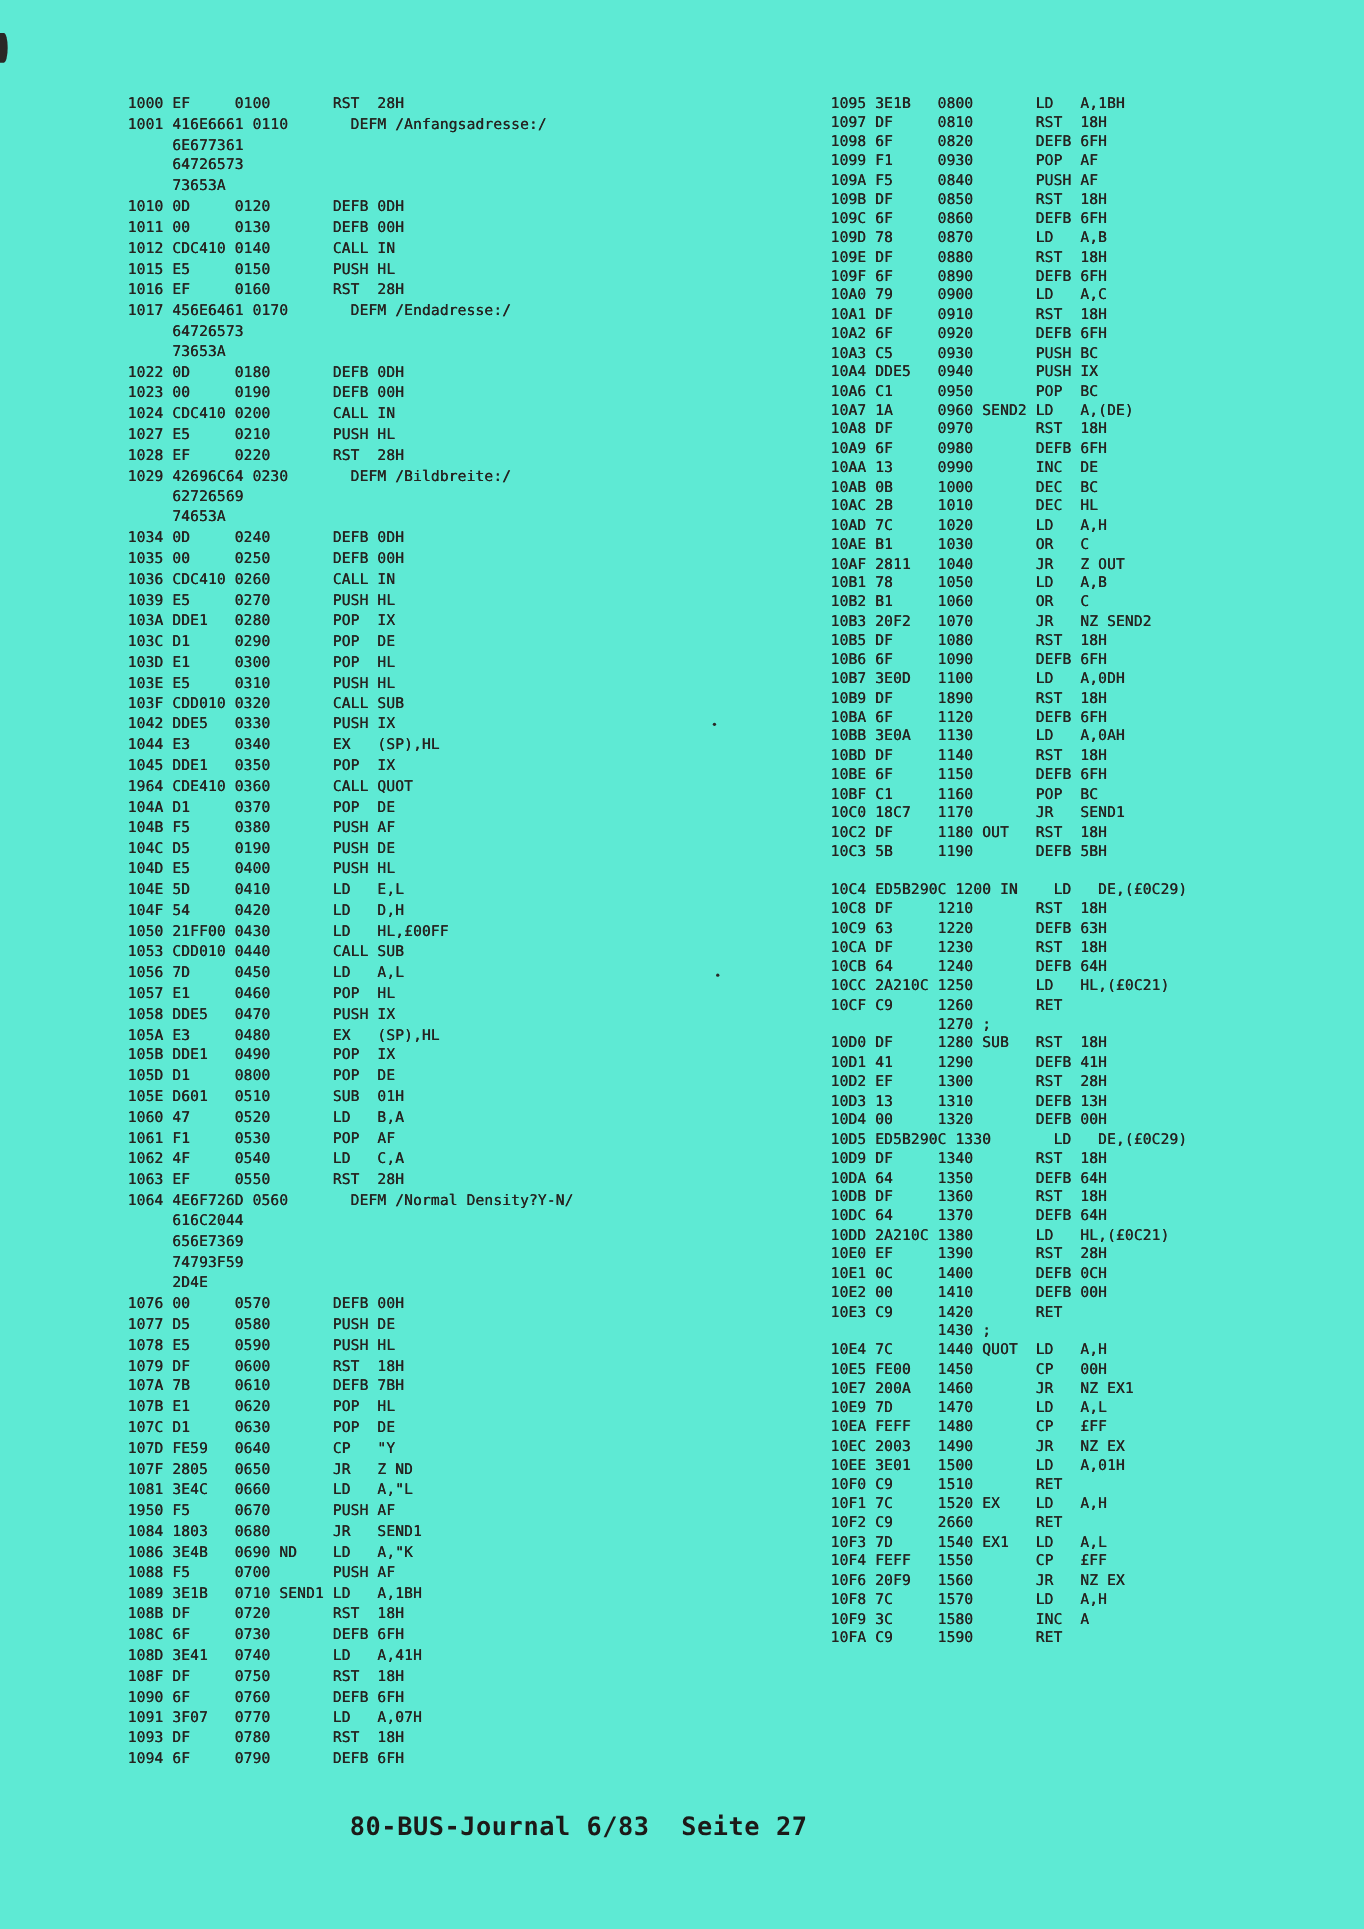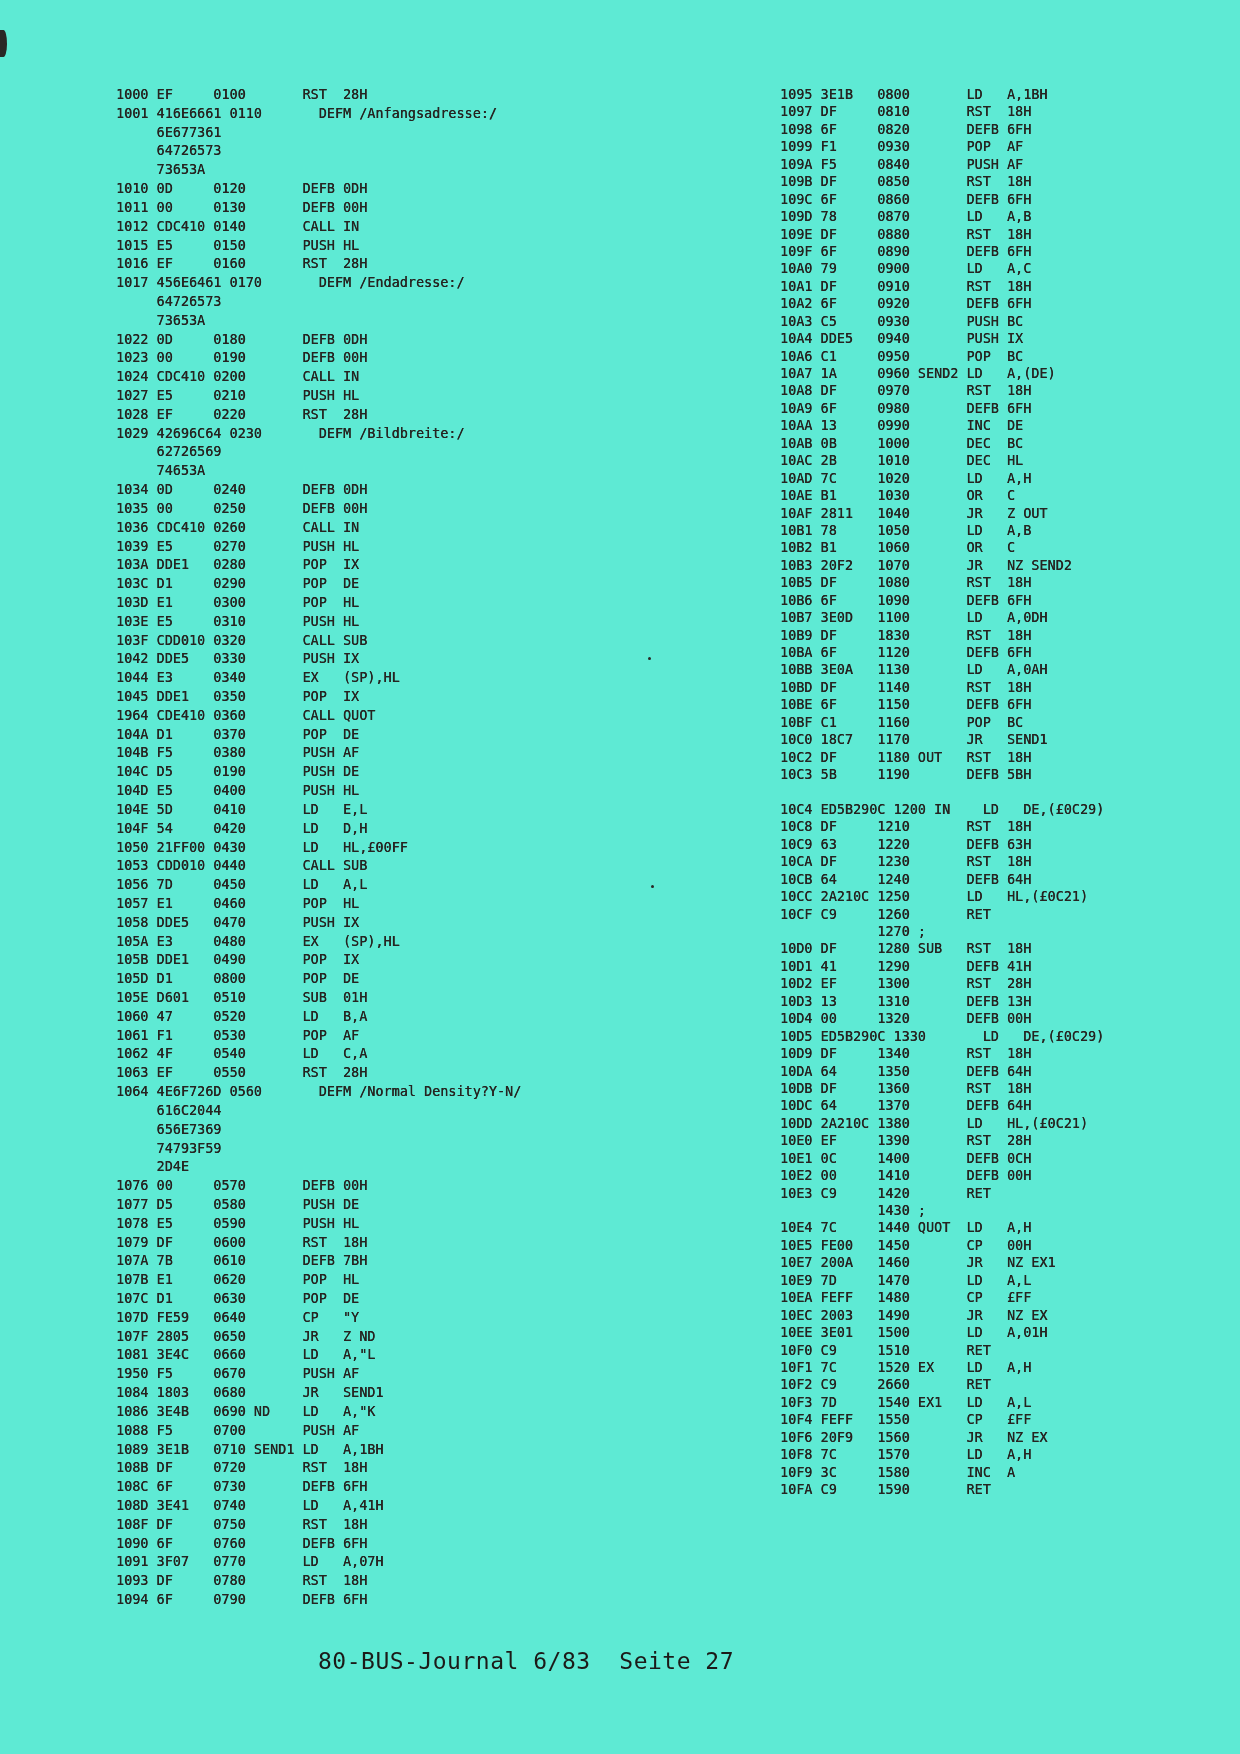--- a/index.html
+++ b/index.html
@@ -15,7 +15,7 @@
   }
   .col{position:absolute;}
   #col-left{left:116px;top:86px;}
-  #col-right{left:780px;top:86px;}
+  #col-right{left:755px;top:86px;}
   .ln{
     white-space:pre;
     font-size:13.3px;

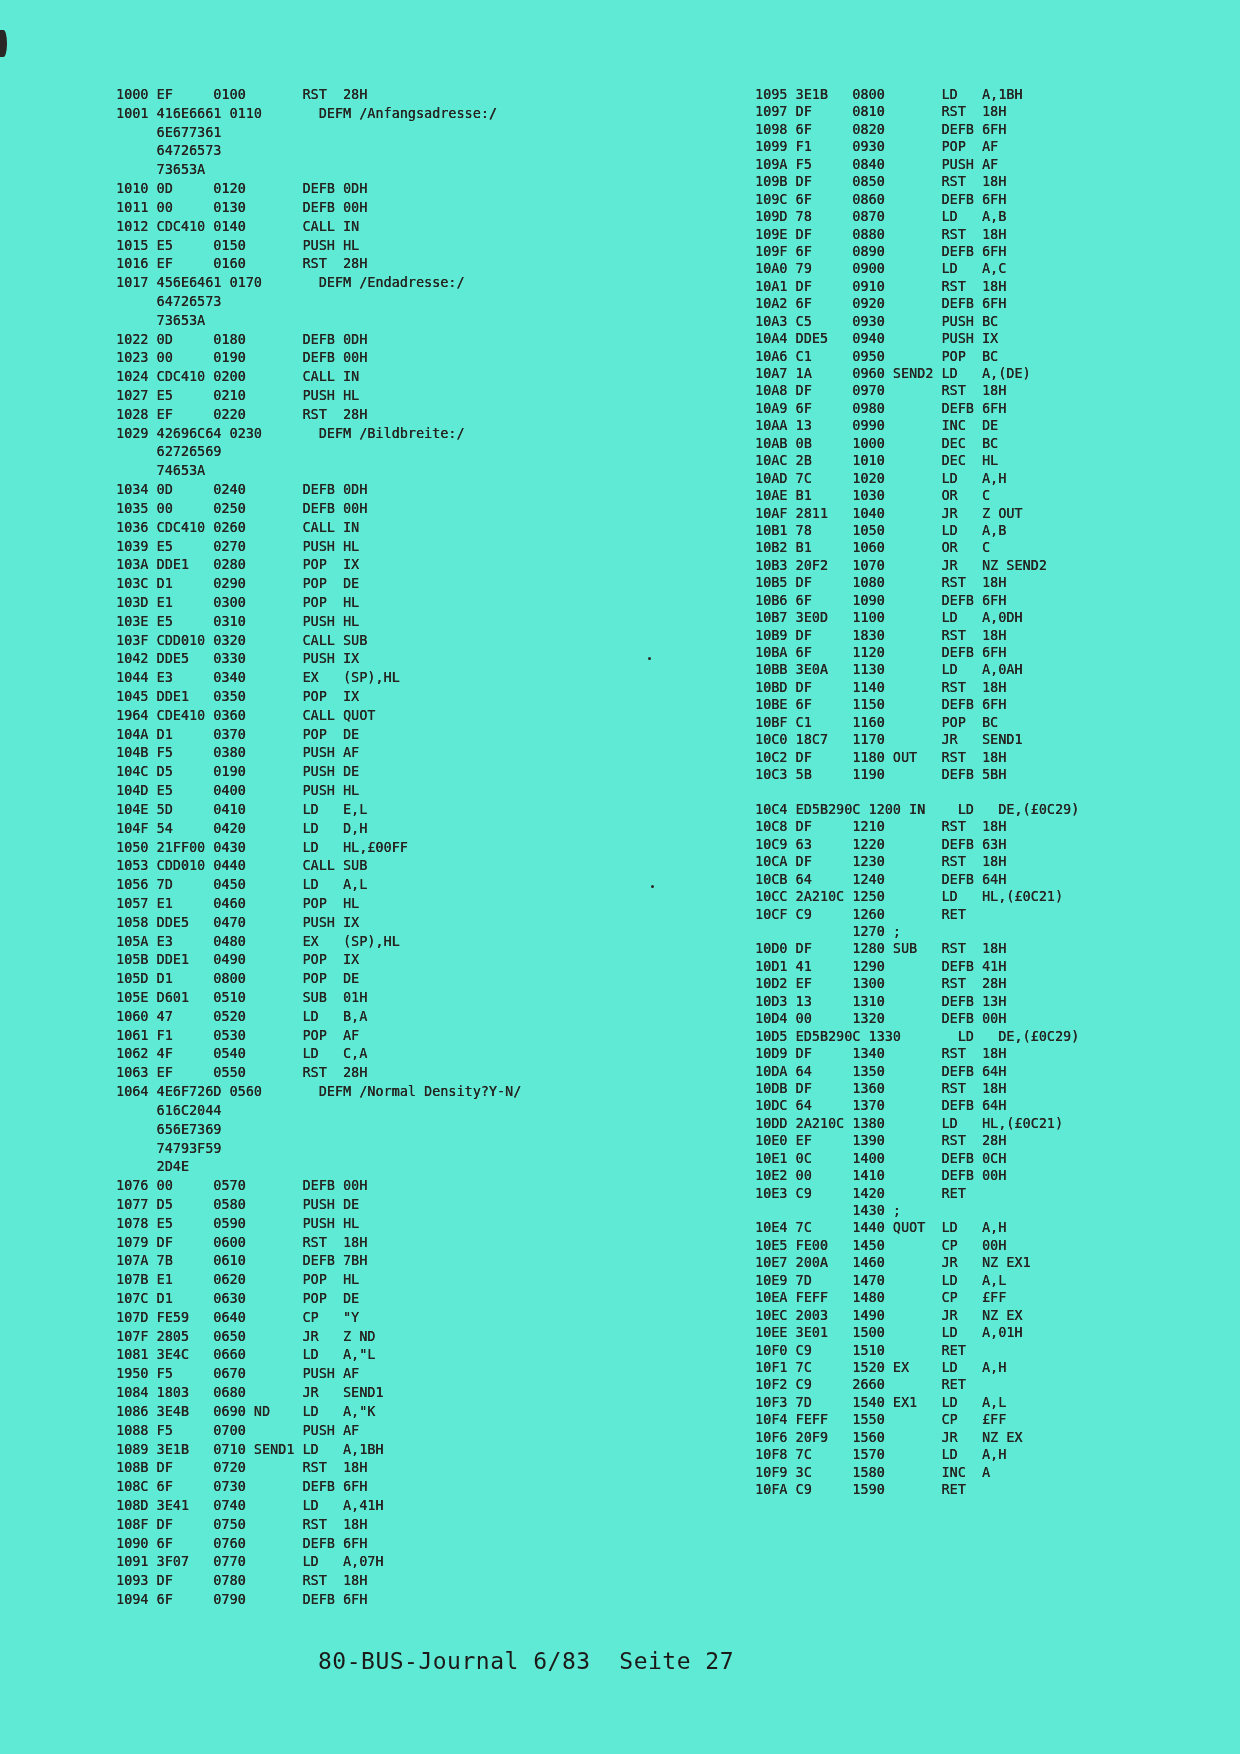--- a/index.html
+++ b/index.html
@@ -163,7 +163,7 @@
       <div class="ln">10B5 DF     1080       RST  18H</div>
       <div class="ln">10B6 6F     1090       DEFB 6FH</div>
       <div class="ln">10B7 3E0D   1100       LD   A,0DH</div>
-      <div class="ln">10B9 DF     1830       RST  18H</div>
+      <div class="ln">10B9 DF     1890       RST  18H</div>
       <div class="ln">10BA 6F     1120       DEFB 6FH</div>
       <div class="ln">10BB 3E0A   1130       LD   A,0AH</div>
       <div class="ln">10BD DF     1140       RST  18H</div>

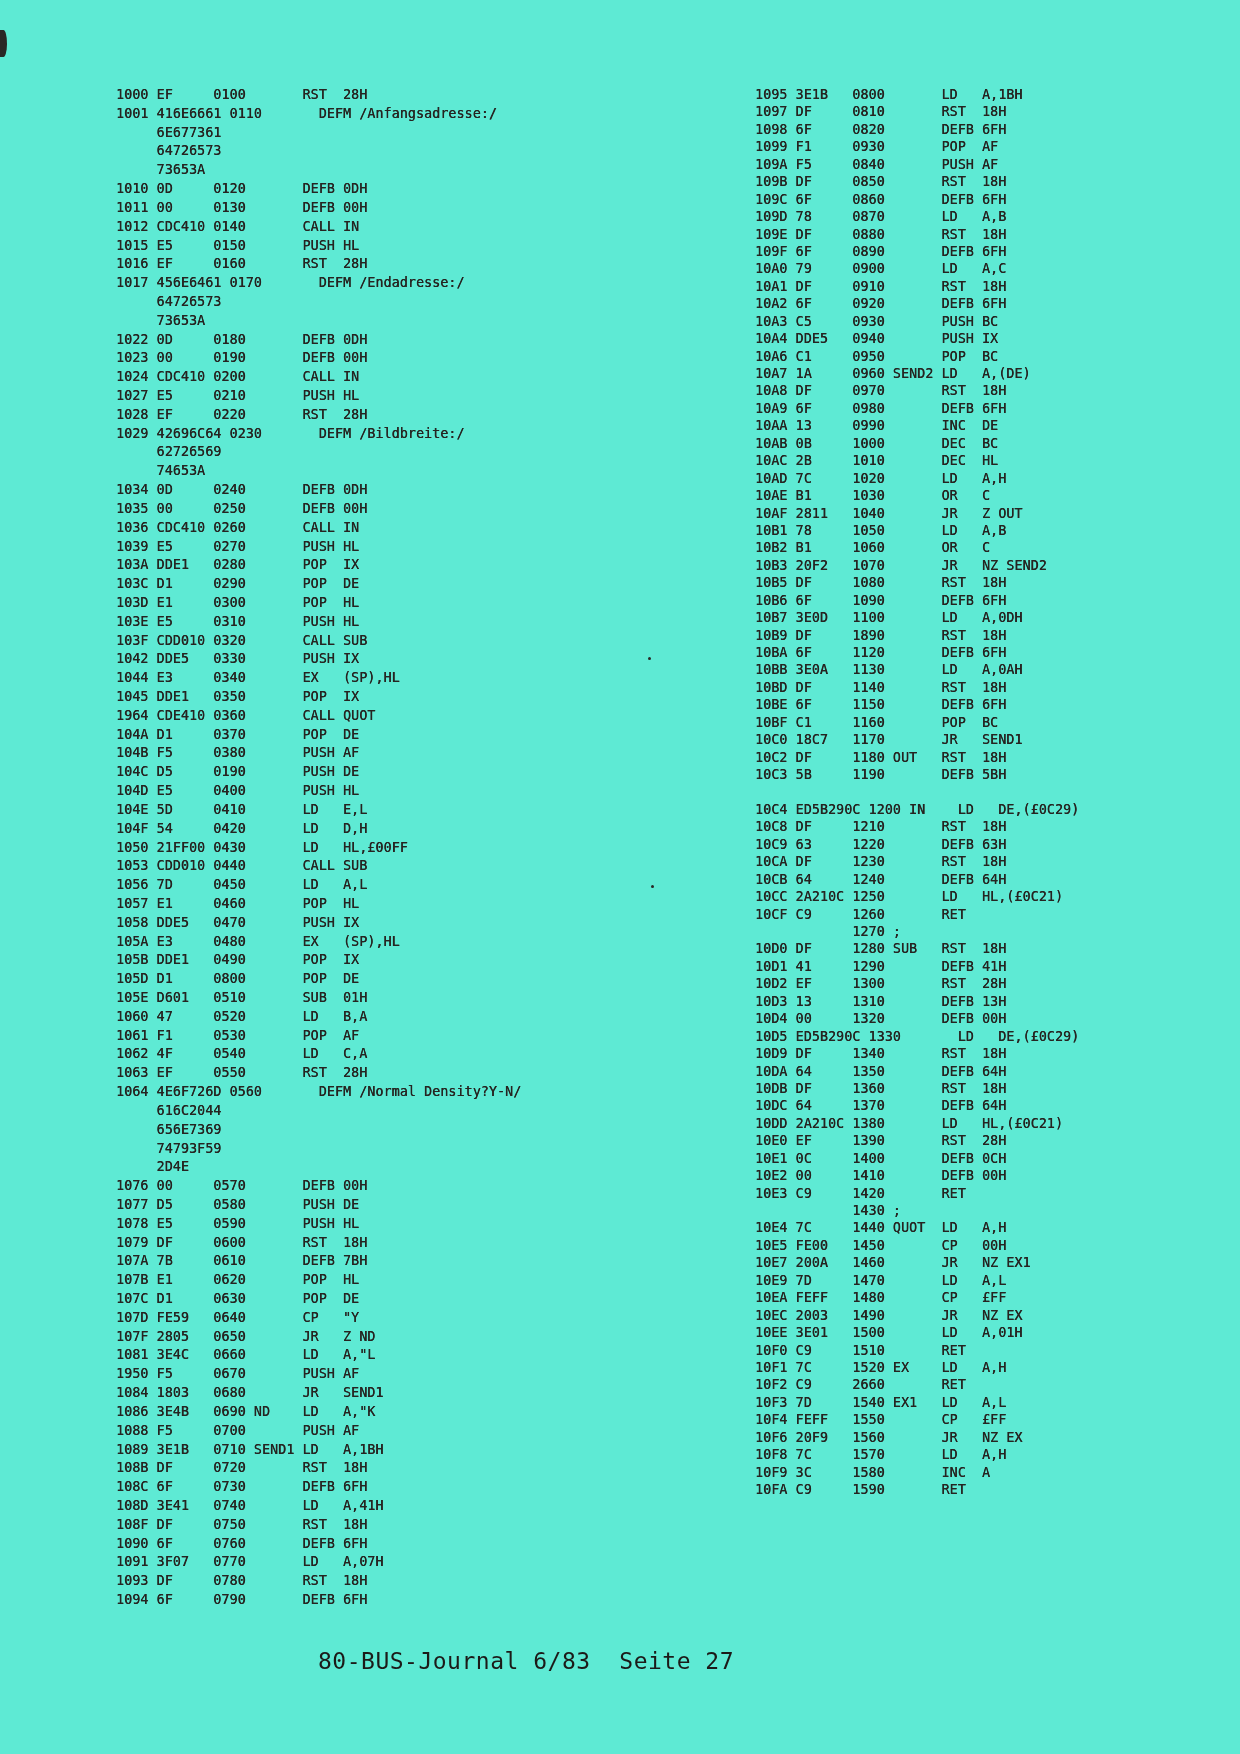--- a/index.html
+++ b/index.html
@@ -30,7 +30,7 @@
     white-space:pre;
     font-family:"DejaVu Sans Mono",monospace;
     font-size:23px;
-    font-weight:normal;
+    font-weight:bold;
     letter-spacing:0.5px;
     color:#1c1a18;
   }

